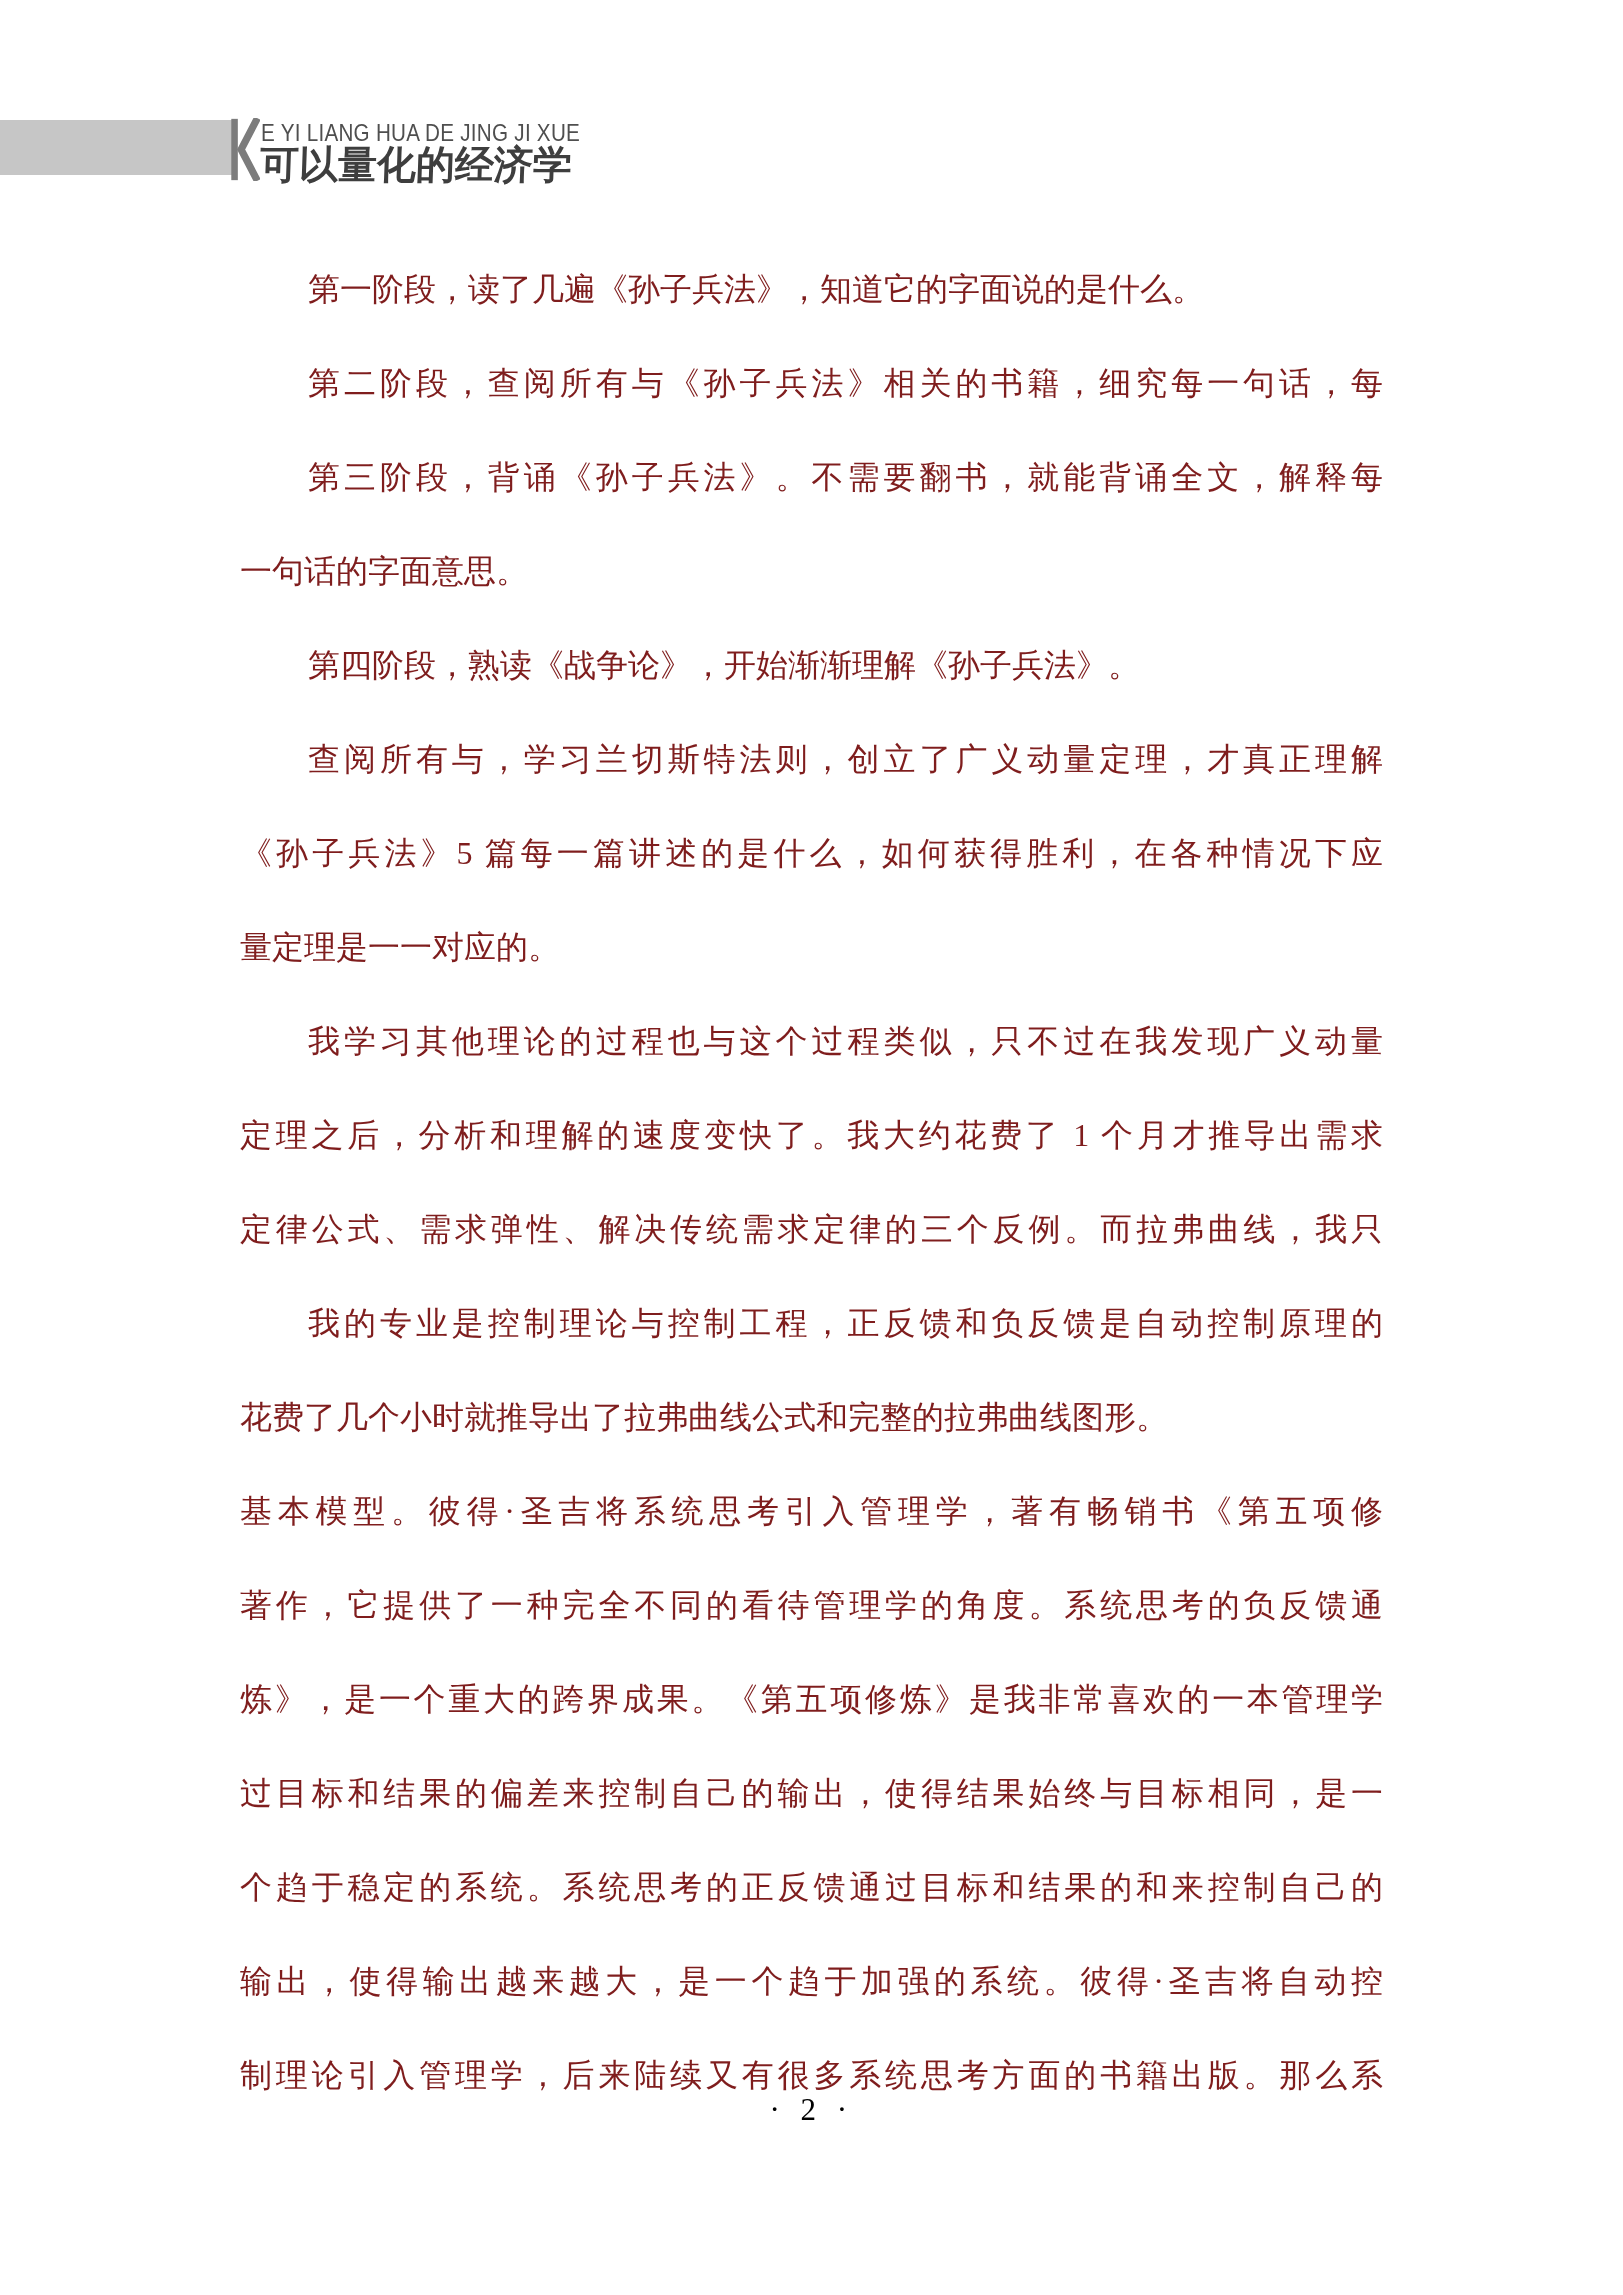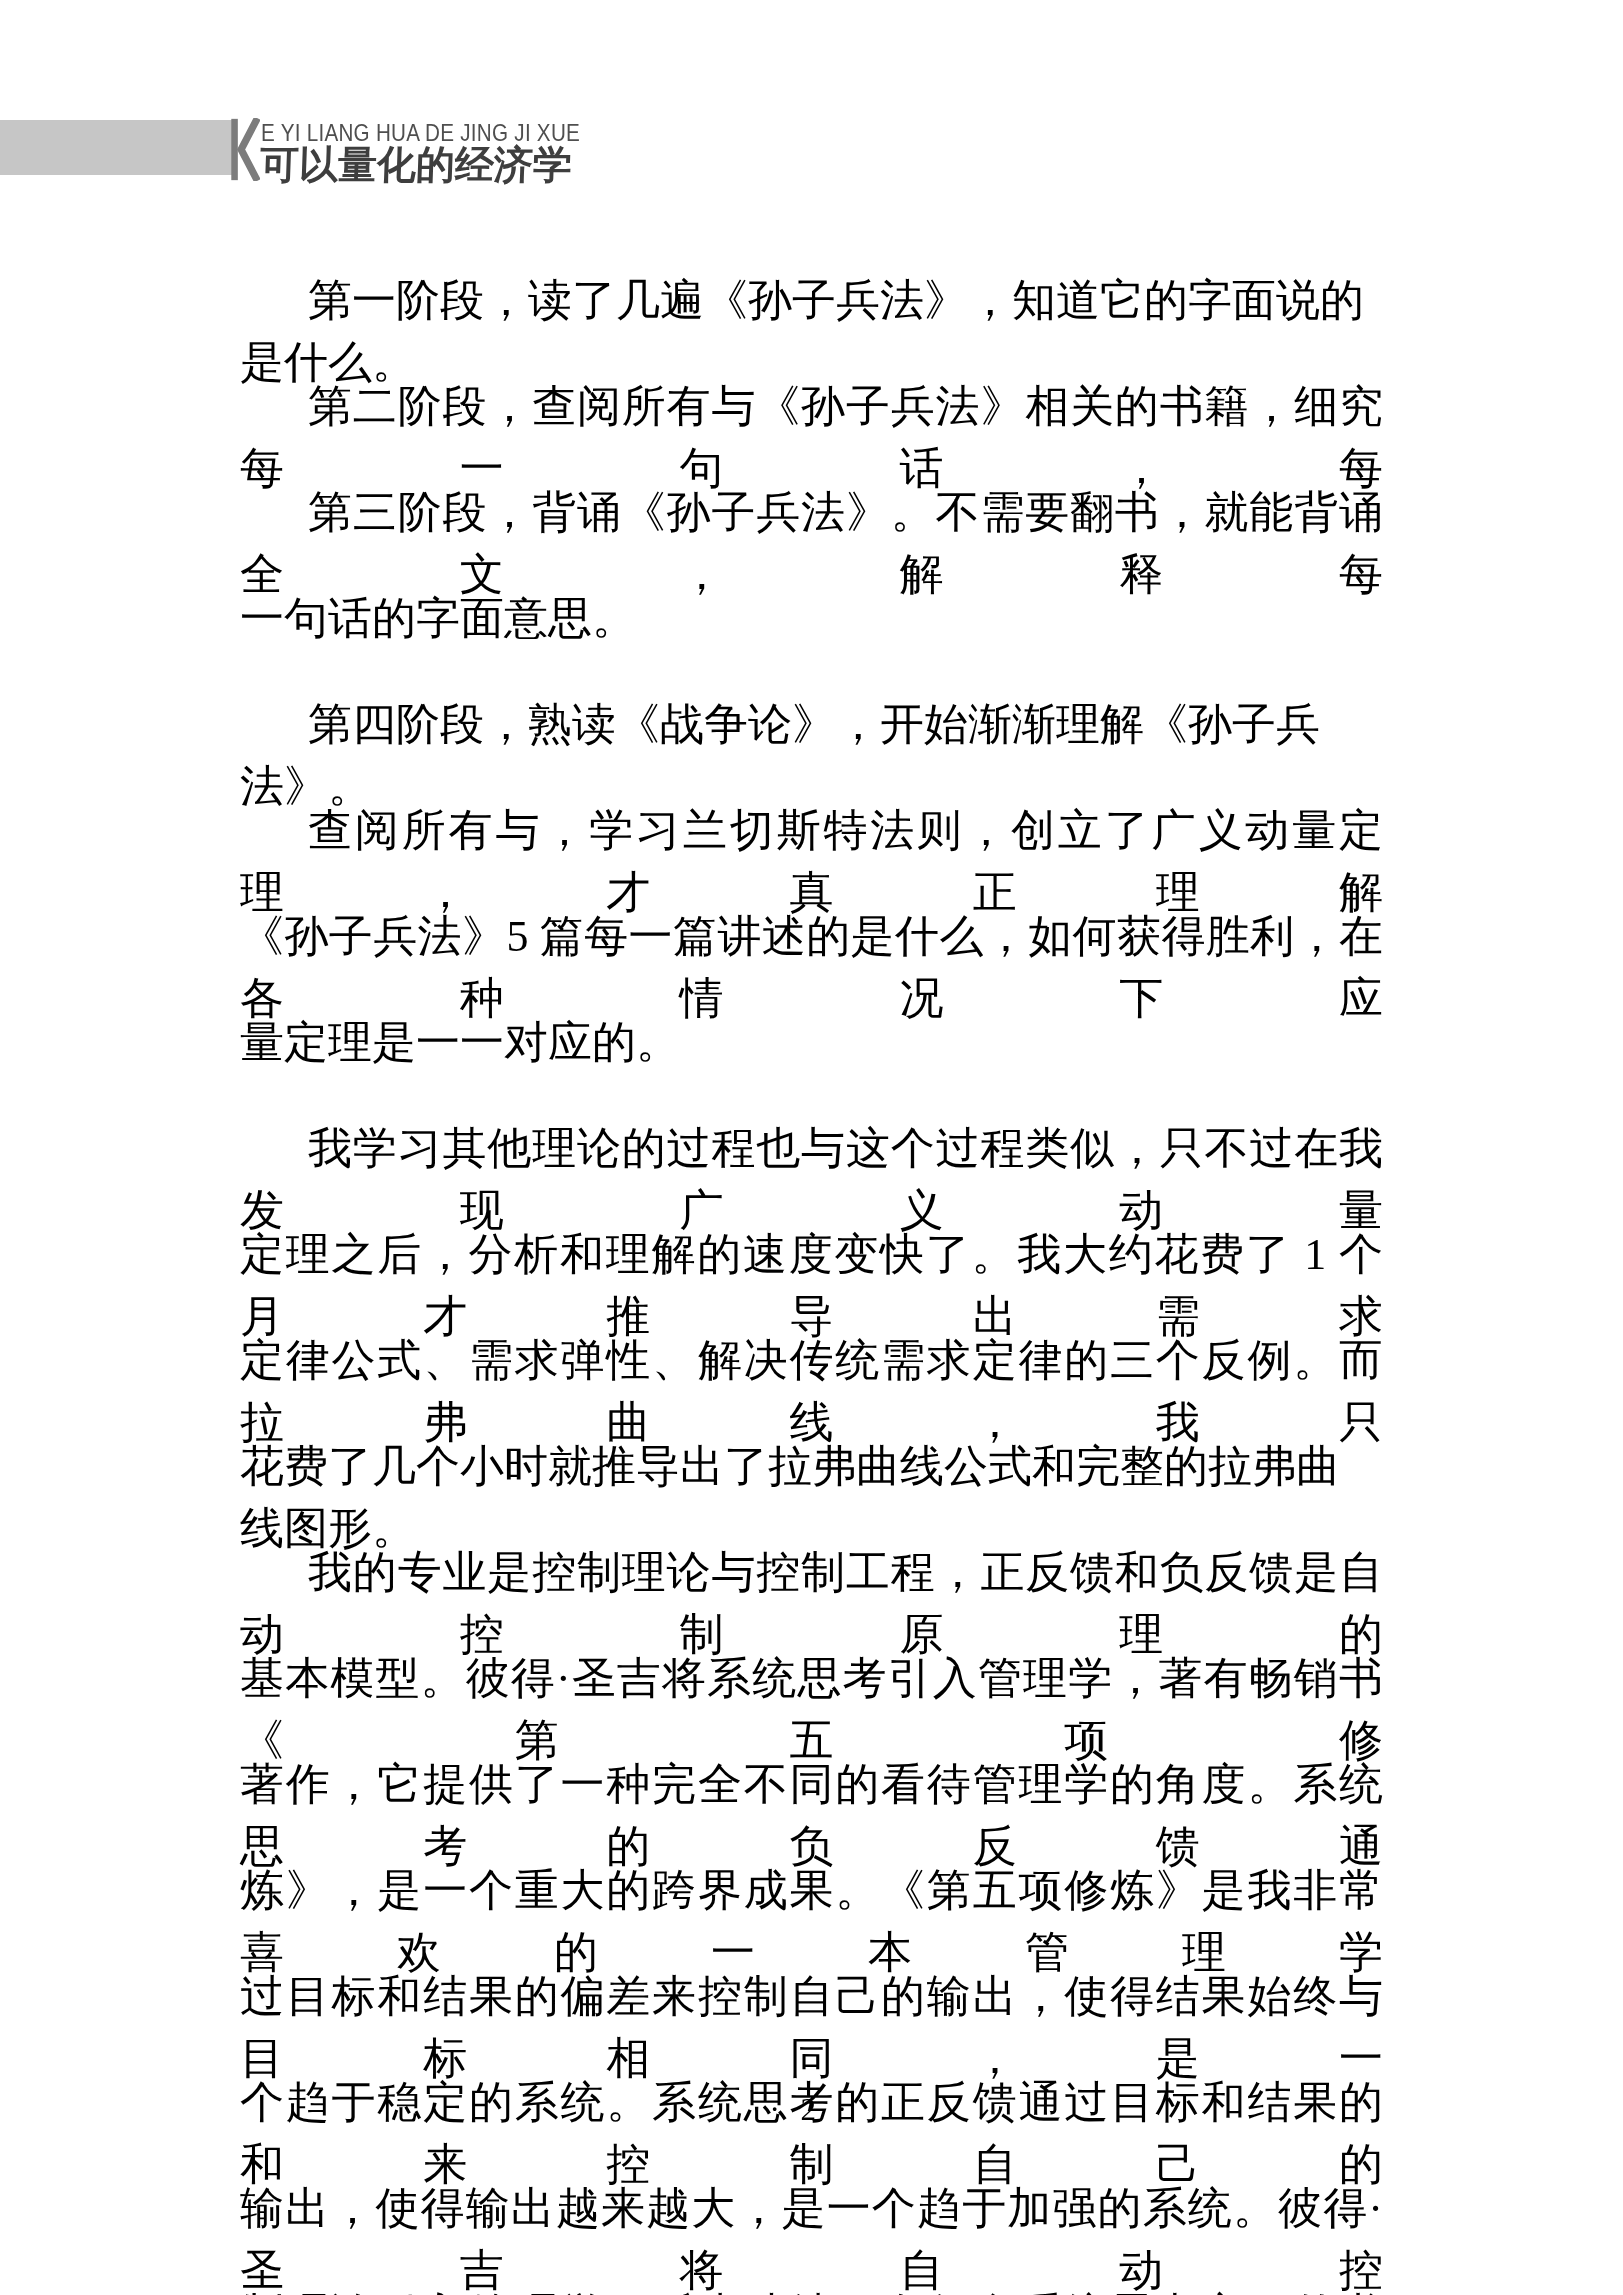--- a/index.html
+++ b/index.html
@@ -59,8 +59,8 @@
   .line {
     height: 62px;
     line-height: 62px;
-    font-size: 44px;
-    color: #000000;
+    font-size: 32px;
+    color: #7f1d1d;
     white-space: normal;
   }
   .line.fill {

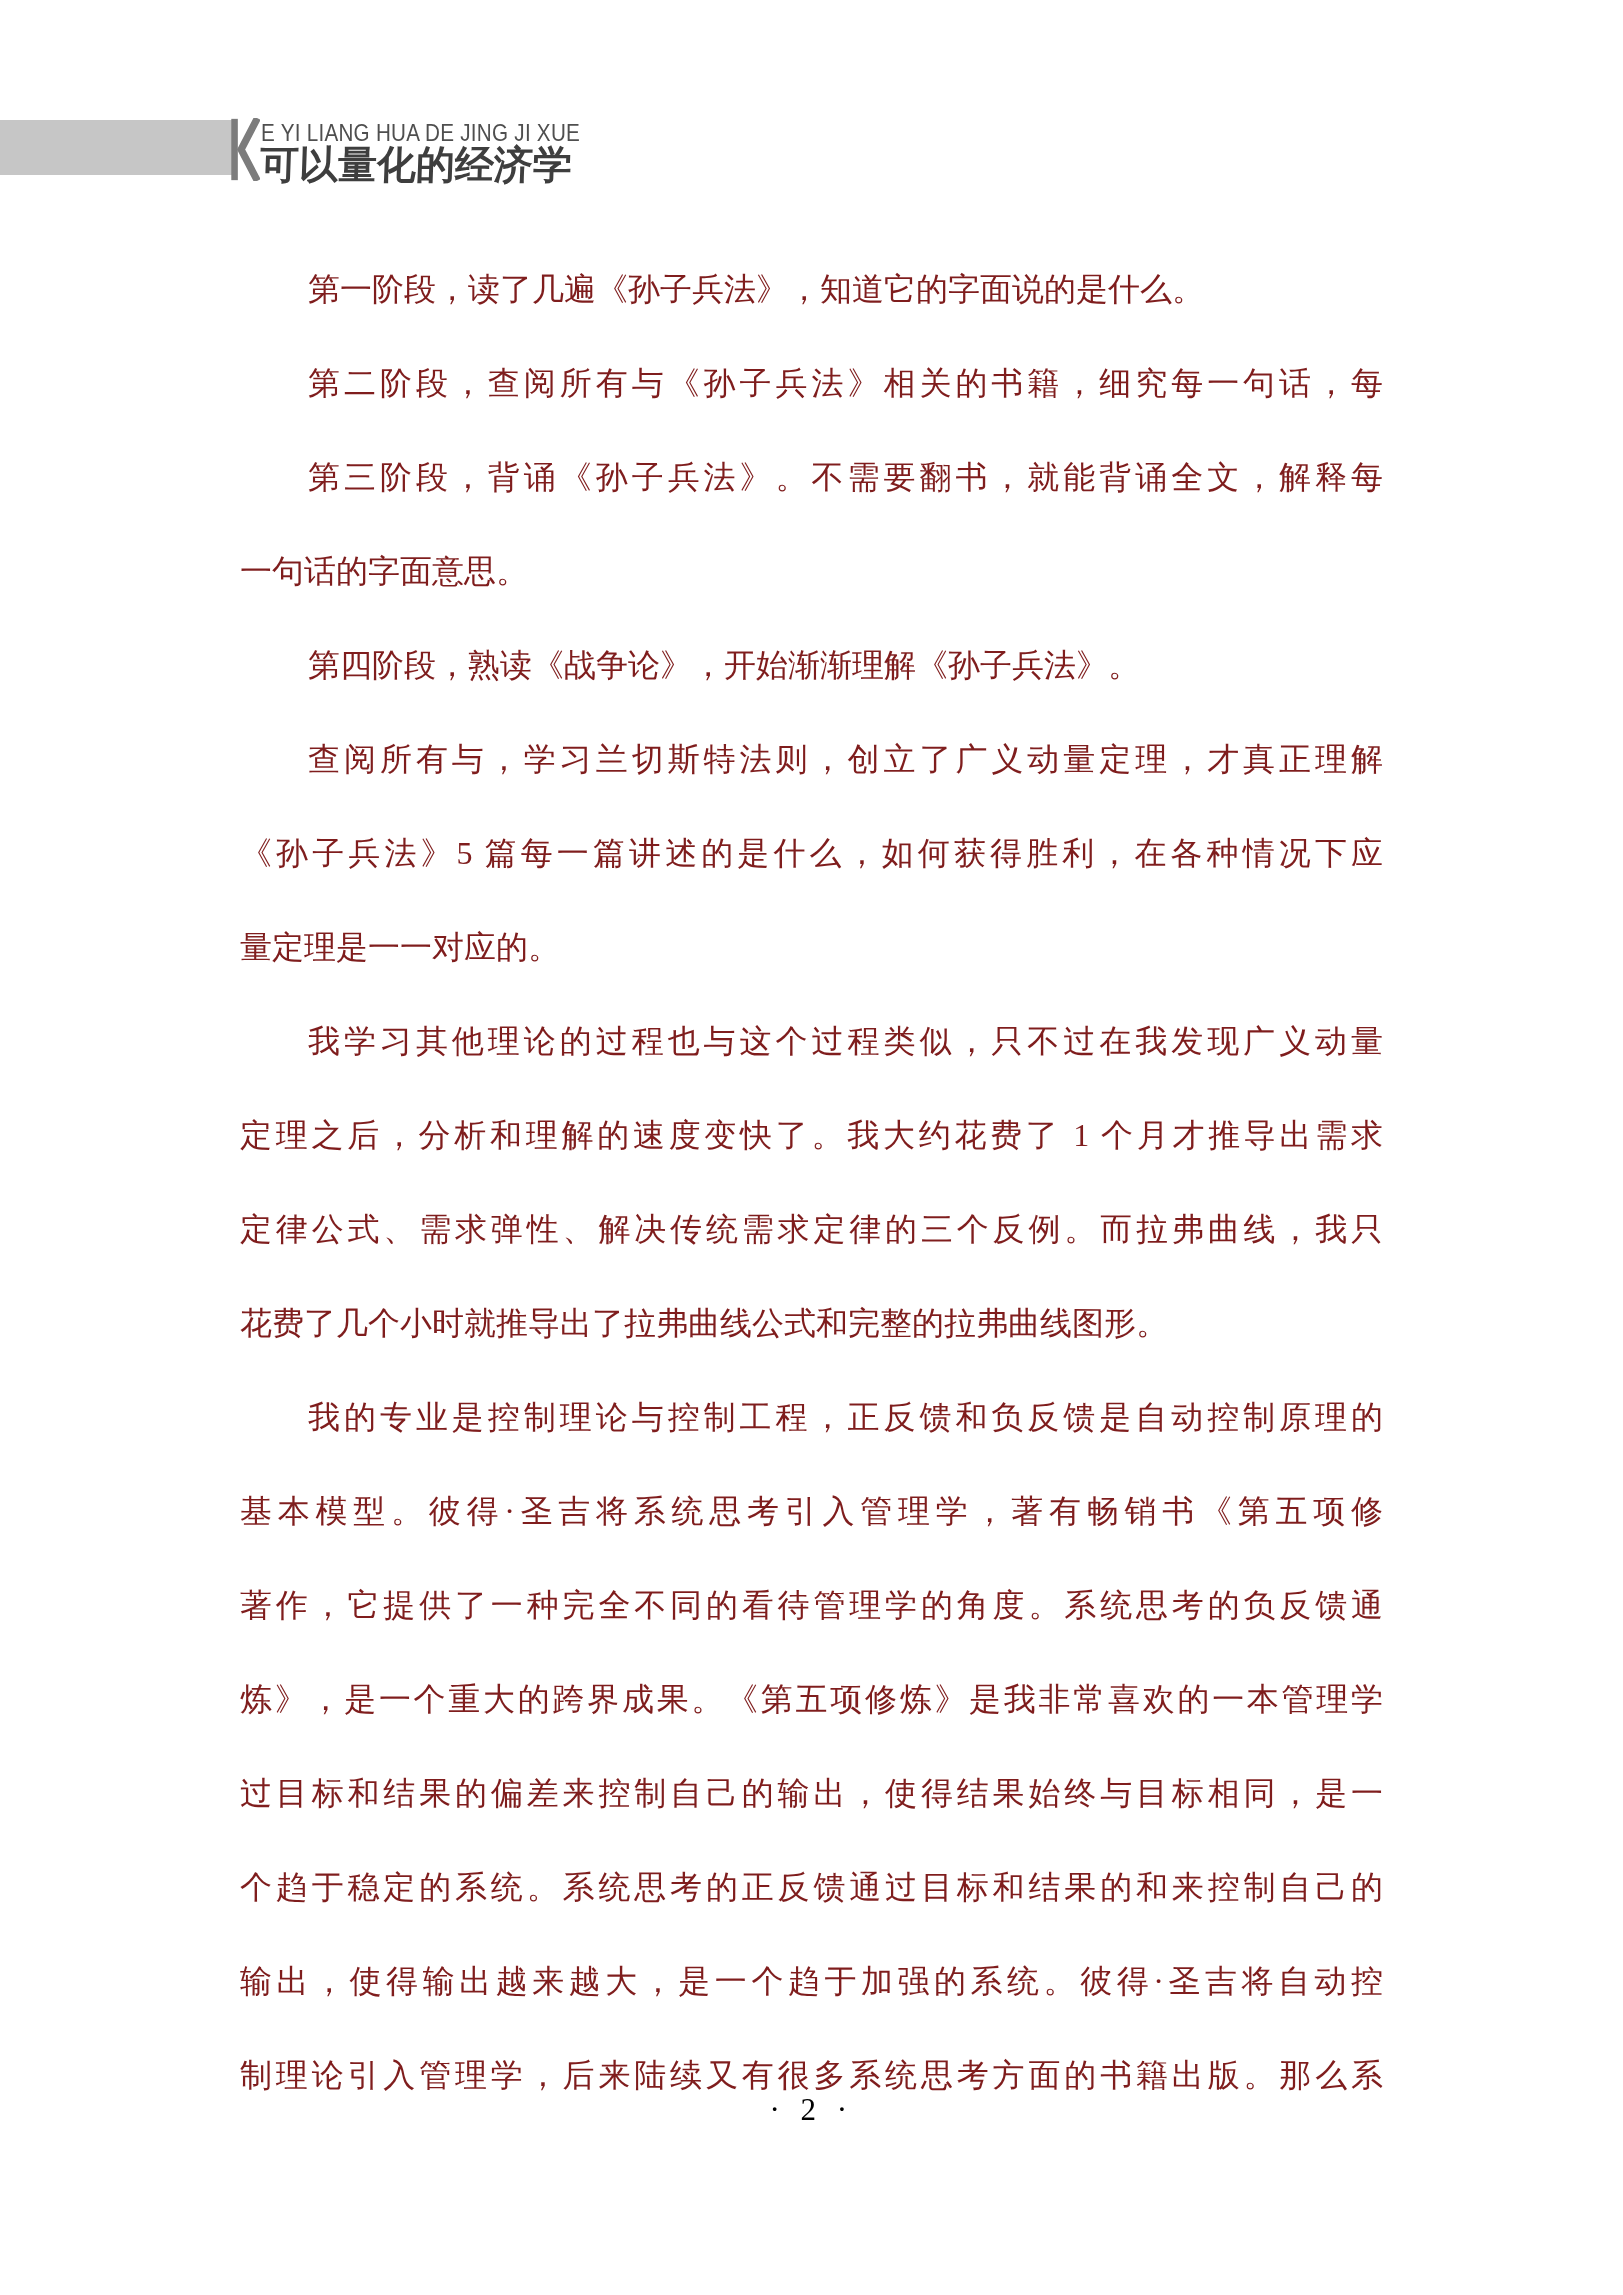--- a/index.html
+++ b/index.html
@@ -111,8 +111,8 @@
       <p class="line indent fill">我学习其他理论的过程也与这个过程类似，只不过在我发现广义动量</p>
       <p class="line fill">定理之后，分析和理解的速度变快了。我大约花费了 1 个月才推导出需求</p>
       <p class="line fill">定律公式、需求弹性、解决传统需求定律的三个反例。而拉弗曲线，我只</p>
+      <p class="line indent fill">我的专业是控制理论与控制工程，正反馈和负反馈是自动控制原理的</p>
       <p class="line">花费了几个小时就推导出了拉弗曲线公式和完整的拉弗曲线图形。</p>
-      <p class="line indent fill">我的专业是控制理论与控制工程，正反馈和负反馈是自动控制原理的</p>
       <p class="line fill">基本模型。彼得·圣吉将系统思考引入管理学，著有畅销书《第五项修</p>
       <p class="line fill">著作，它提供了一种完全不同的看待管理学的角度。系统思考的负反馈通</p>
       <p class="line fill">炼》，是一个重大的跨界成果。《第五项修炼》是我非常喜欢的一本管理学</p>

